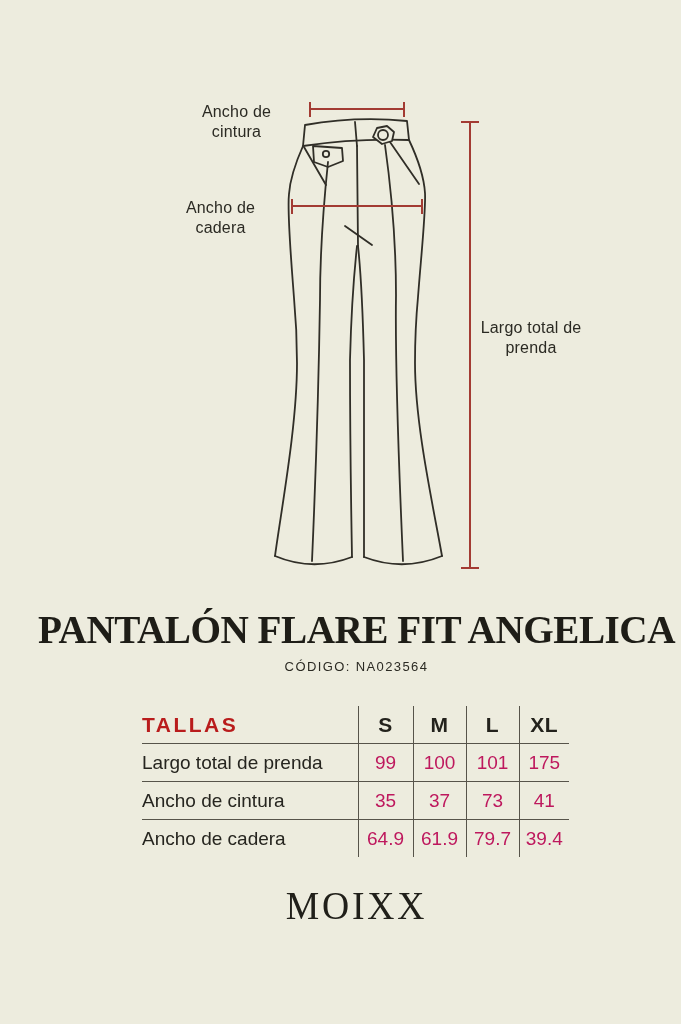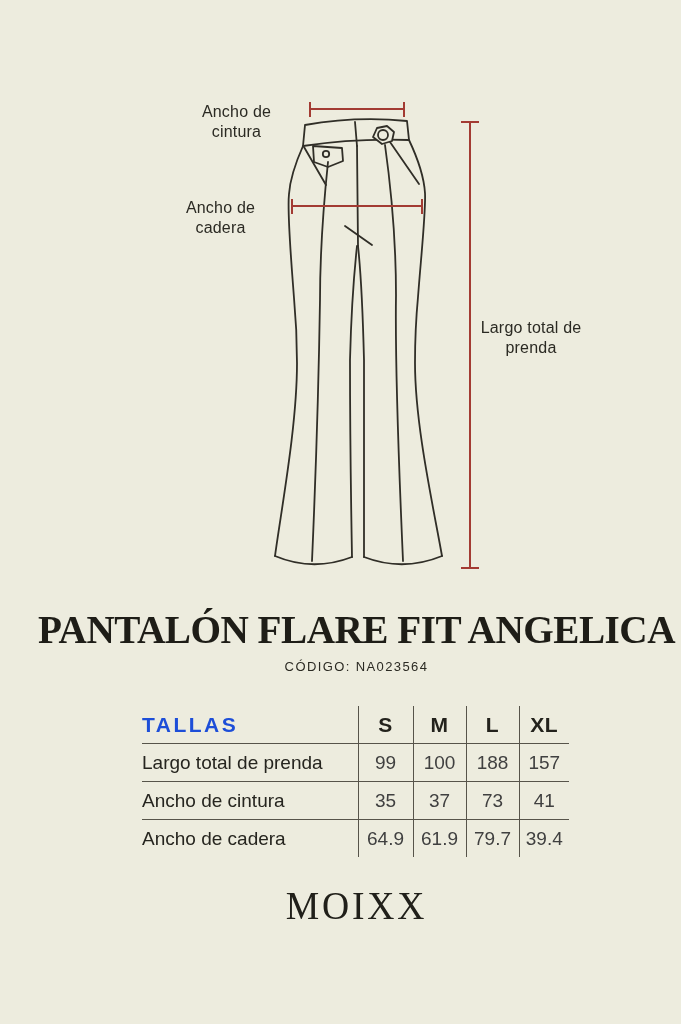--- a/index.html
+++ b/index.html
@@ -95,7 +95,7 @@
     font-weight: 700;
     font-size: 21px;
     letter-spacing: 2.5px;
-    color: #1d4ed8;
+    color: #b91c1c;
   }
   table.sizes .val {
     text-align: center;

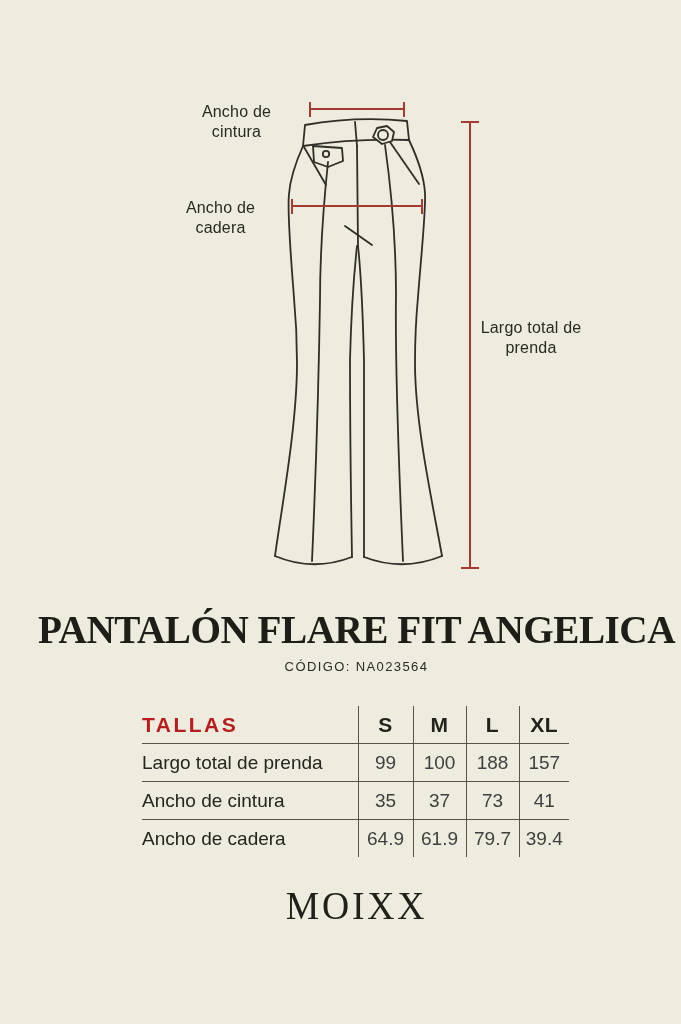--- a/index.html
+++ b/index.html
@@ -101,7 +101,7 @@
     text-align: center;
     border-left: 1px solid #57544A;
     font-size: 19px;
-    color: #404040;
+    color: #be185d;
   }
   table.sizes thead .val {
     font-weight: 700;

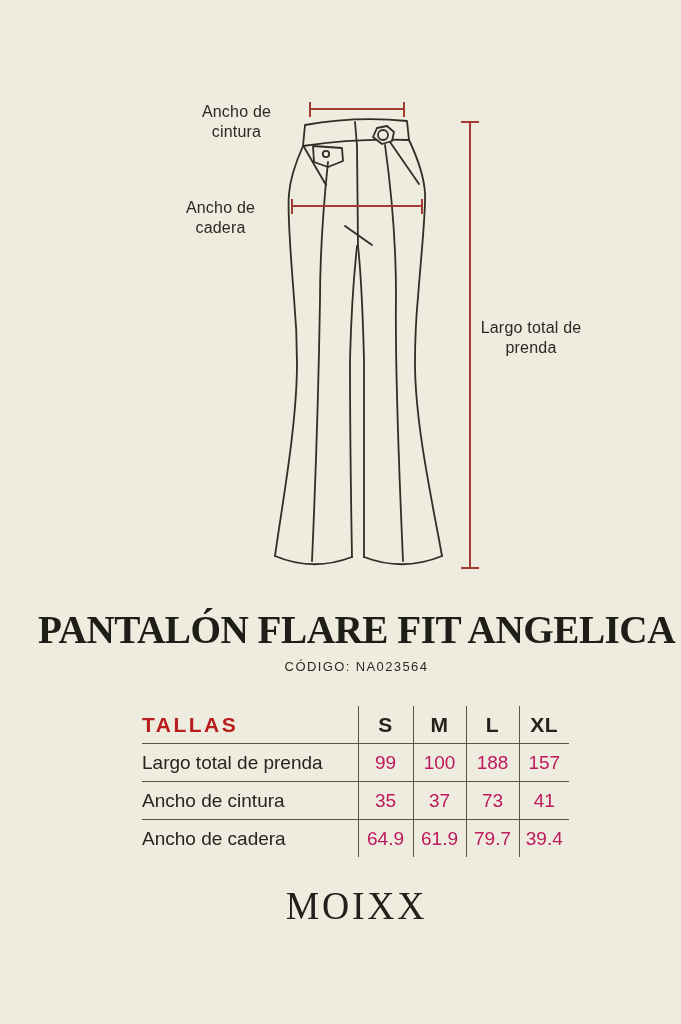--- a/index.html
+++ b/index.html
@@ -198,7 +198,7 @@
         <td class="lbl">Largo total de prenda</td>
         <td class="val">99</td>
         <td class="val">100</td>
-        <td class="val">188</td>
+        <td class="val">101</td>
         <td class="val">157</td>
       </tr>
       <tr>

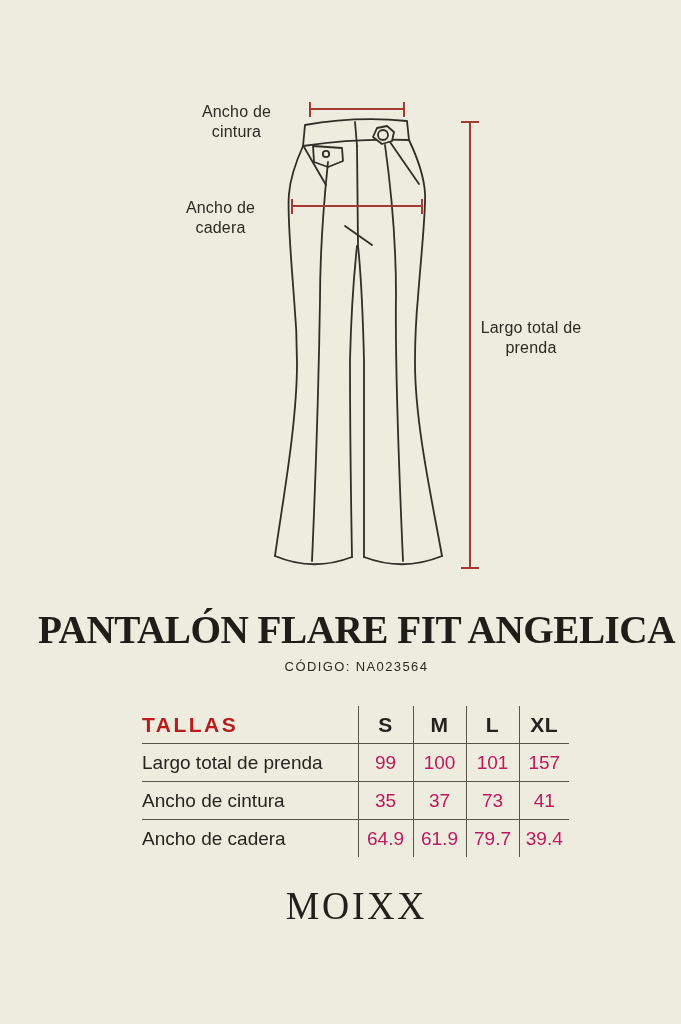--- a/index.html
+++ b/index.html
@@ -199,7 +199,7 @@
         <td class="val">99</td>
         <td class="val">100</td>
         <td class="val">101</td>
-        <td class="val">157</td>
+        <td class="val">175</td>
       </tr>
       <tr>
         <td class="lbl">Ancho de cintura</td>

